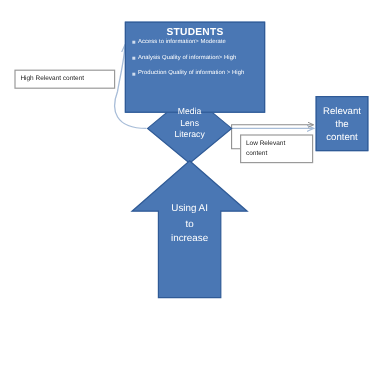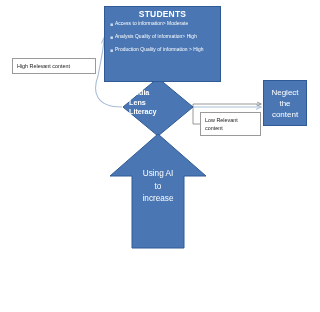--- a/index.html
+++ b/index.html
@@ -38,7 +38,7 @@
   
   #students-box {
     left: 104px;
-    top: 6px;
+    top: 18px;
     width: 117px;
     height: 76px;
     padding: 2px 3px 0 3px;

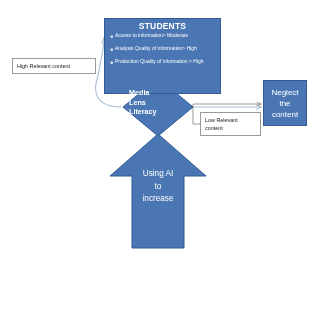--- a/index.html
+++ b/index.html
@@ -154,8 +154,8 @@
     left: 129px;
     top: 88px;
     width: 58px;
+    text-align: center;
     color: #ffffff;
-    font-weight: bold;
   }
   #lens-label .lens-line {
     font-size: 7.2px;

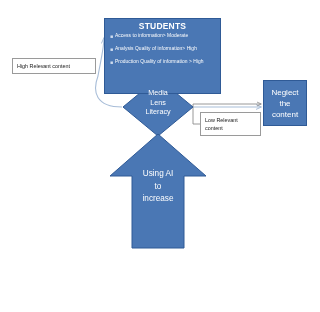--- a/index.html
+++ b/index.html
@@ -247,7 +247,7 @@
   </div>
 
   <div class="blue-box" id="neglect-box">
-    <div class="neglect-line">Neglect</div>
+    <div class="neglect-line">Relevant</div>
     <div class="neglect-line">the</div>
     <div class="neglect-line">content</div>
   </div>

